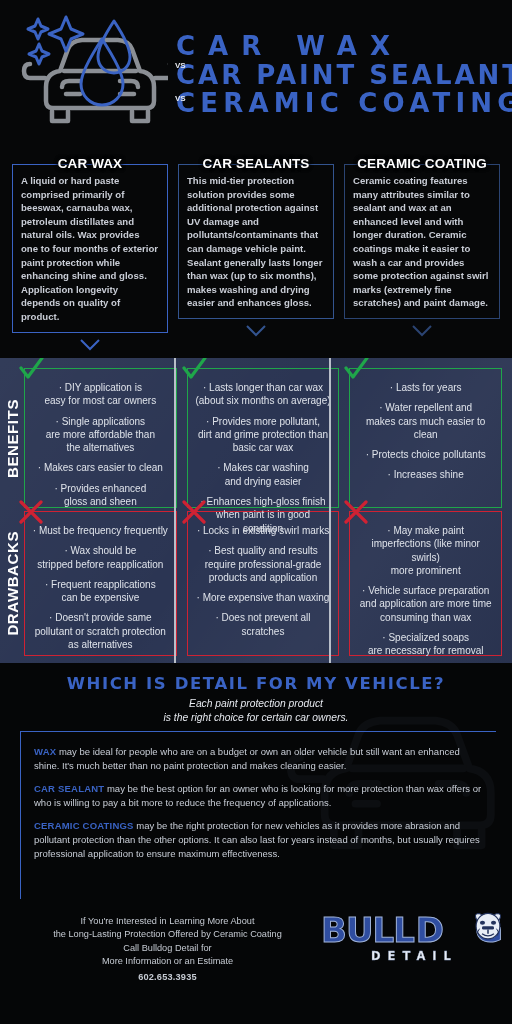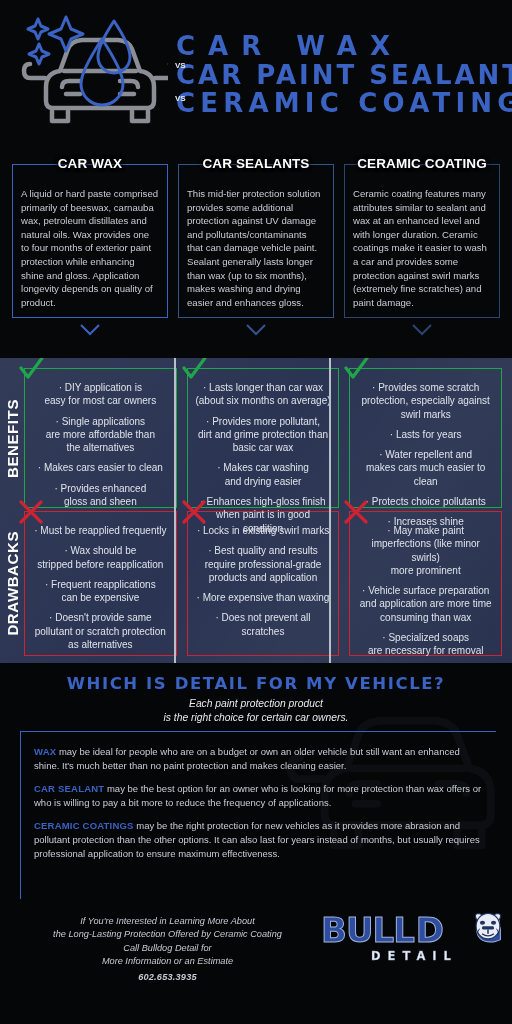--- a/index.html
+++ b/index.html
@@ -73,11 +73,12 @@
   }
   .card-body {
     border:1.5px solid #3a63c4;
-    padding:22px 8px 8px 8px;
+    padding:9px 8px 8px 8px;
     font-size:9.6px;
     line-height:1.42;
     color:#c9cdd6;
     flex:0 0 auto;
+    font-weight:bold;
   }
   .card:nth-child(1) .card-body { border-color:#3a63c4; }
   .card:nth-child(2) .card-body { border-color:#33548f; }

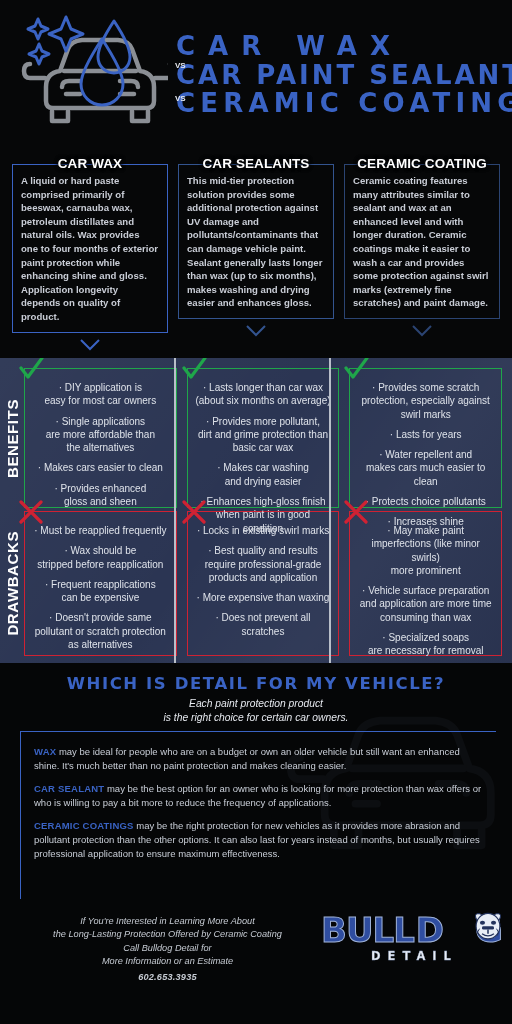--- a/index.html
+++ b/index.html
@@ -367,7 +367,6 @@
             <path d="M3 12 L10 21 L24 2" fill="none" stroke="#1fa64a" stroke-width="3.2" stroke-linecap="round" stroke-linejoin="round"></path>
           </svg>
         <div class="cell-list">
-            <p>· Provides some scratch<br>protection, especially against<br>swirl marks</p>
             <p>· Lasts for years</p>
             <p>· Water repellent and<br>makes cars much easier to clean</p>
             <p>· Protects choice pollutants</p>

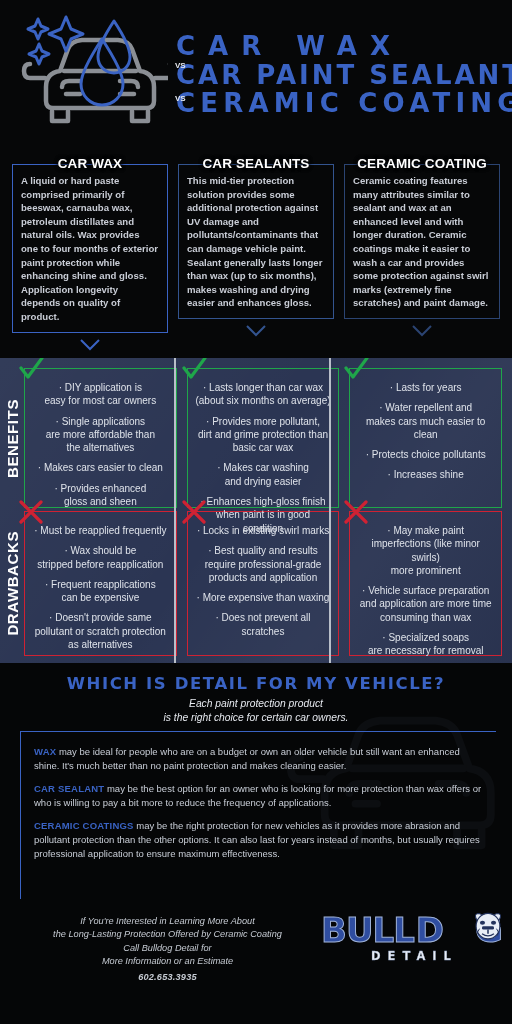--- a/index.html
+++ b/index.html
@@ -385,7 +385,7 @@
             <path d="M3 3 L23 23 M23 3 L3 23" fill="none" stroke="#cf2233" stroke-width="3.2" stroke-linecap="round"></path>
           </svg>
         <div class="cell-list">
-            <p>· Must be reapplied frequently</p>
+            <p>· Must be frequency frequently</p>
             <p>· Wax should be<br>stripped before reapplication</p>
             <p>· Frequent reapplications<br>can be expensive</p>
             <p>· Doesn't provide same<br>pollutant or scratch protection<br>as alternatives</p>

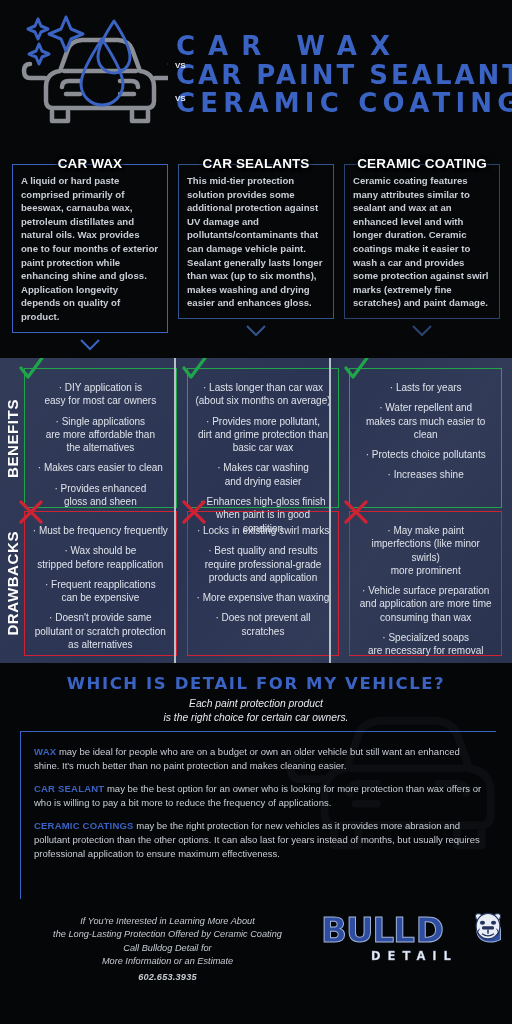--- a/index.html
+++ b/index.html
@@ -230,7 +230,6 @@
     text-align:center;
     padding-left:20px;
     padding-right:6px;
-    font-style:italic;
   }
   .foot-text div { font-size:9.2px; line-height:1.45; color:#c6cbd3; }
   .phone {

